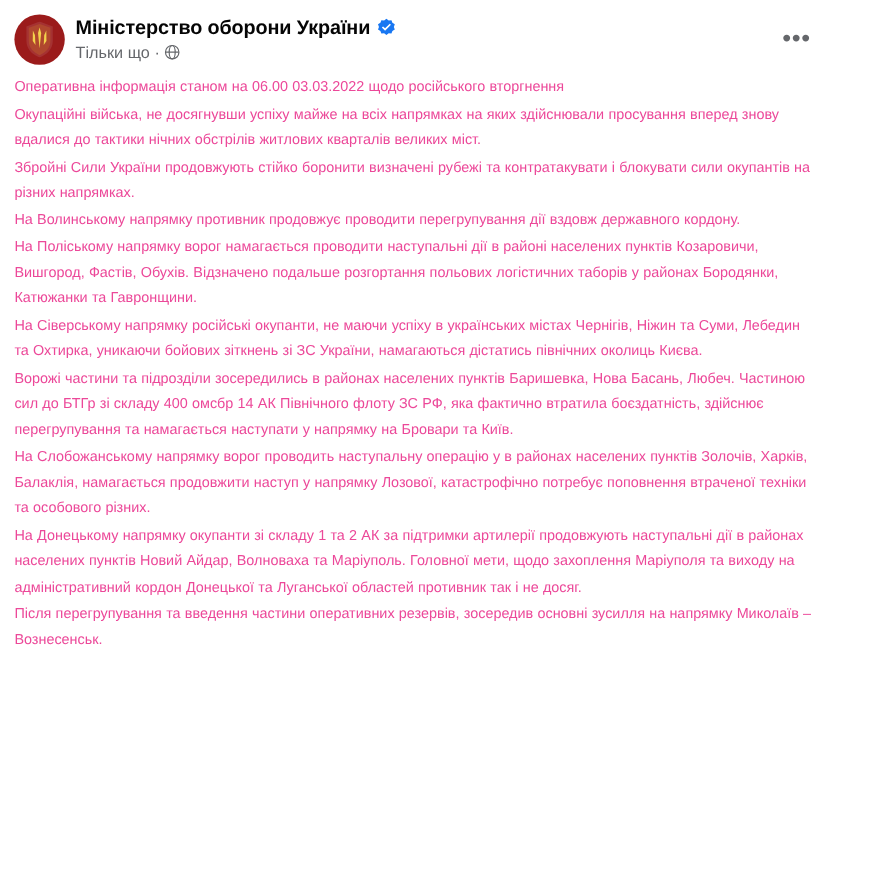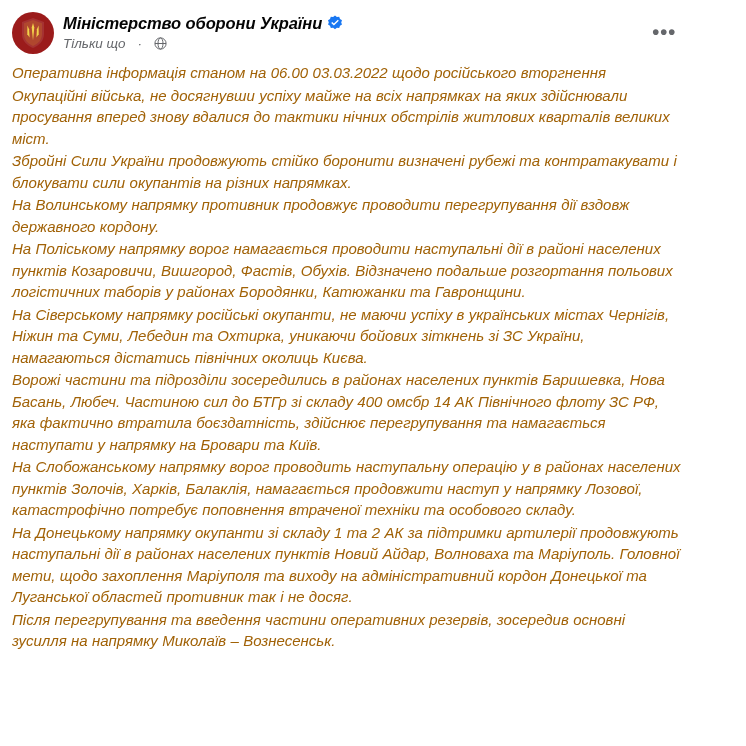--- a/index.html
+++ b/index.html
@@ -19,7 +19,6 @@
     box-sizing: border-box;
     padding: 10px 12px 0 12px;
     background: #ffffff;
-    font-style: italic;
   }
   .post-header {
     display: flex;

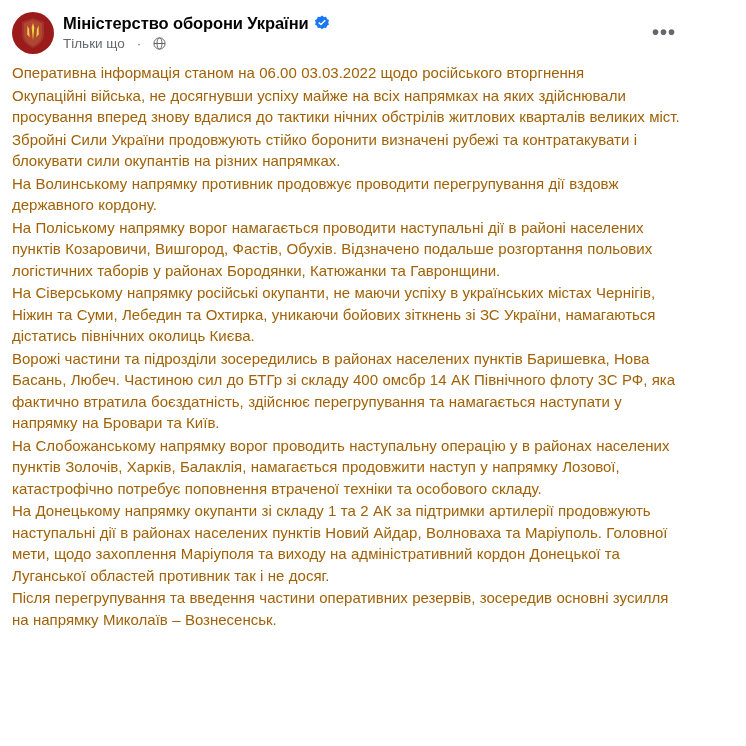--- a/index.html
+++ b/index.html
@@ -72,7 +72,7 @@
   .meta-row {
     display: flex;
     align-items: center;
-    gap: 12px;
+    gap: 4px;
     margin-top: 2px;
     color: #65676b;
     font-size: 13.5px;

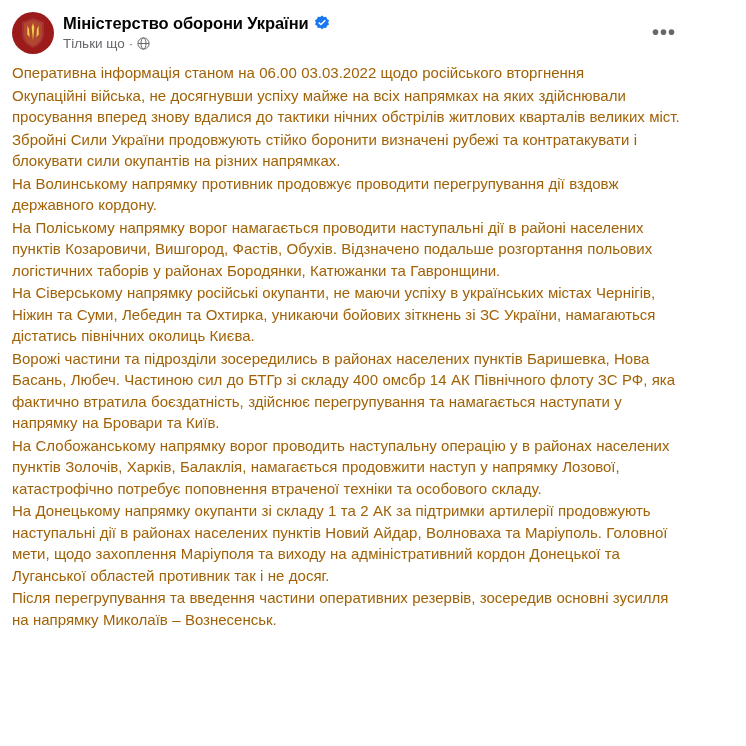--- a/index.html
+++ b/index.html
@@ -107,9 +107,9 @@
   }
   .post-body {
     padding: 2px 0 0 0;
-    font-size: 15px;
+    font-size: 12px;
     line-height: 21.5px;
-    color: #a16207;
+    color: #ec4899;
   }
   .post-body p {
     margin: 0 0 1px 0;

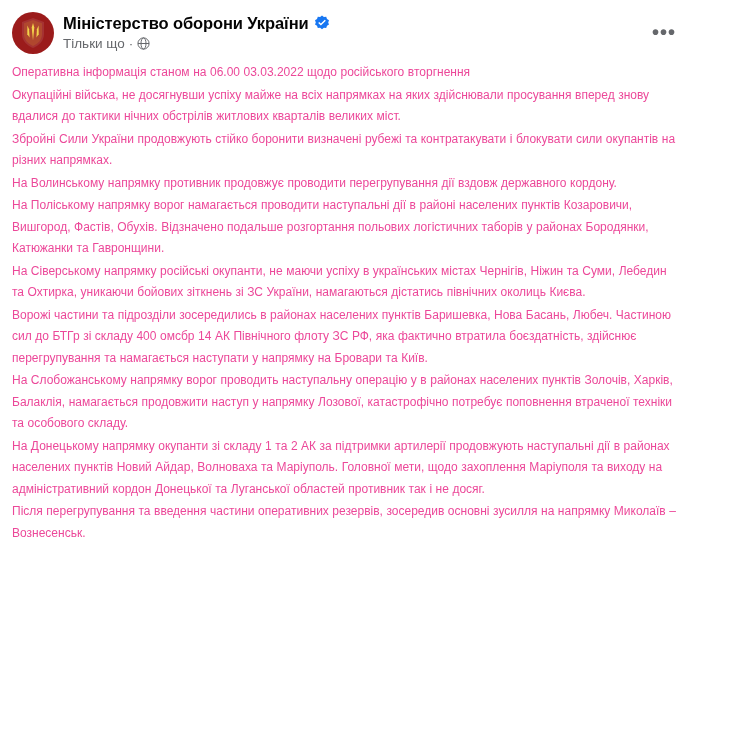--- a/index.html
+++ b/index.html
@@ -172,7 +172,7 @@
     <p>На Поліському напрямку ворог намагається проводити наступальні дії в районі населених пунктів Козаровичи, Вишгород, Фастів, Обухів. Відзначено подальше розгортання польових логістичних таборів у районах Бородянки, Катюжанки та Гавронщини.</p>
     <p>На Сіверському напрямку російські окупанти, не маючи успіху в українських містах Чернігів, Ніжин та Суми, Лебедин та Охтирка, уникаючи бойових зіткнень зі ЗС України, намагаються дістатись північних околиць Києва.</p>
     <p>Ворожі частини та підрозділи зосередились в районах населених пунктів Баришевка, Нова Басань, Любеч. Частиною сил до БТГр зі складу 400 омсбр 14 АК Північного флоту ЗС РФ, яка фактично втратила боєздатність, здійснює перегрупування та намагається наступати у напрямку на Бровари та Київ.</p>
-    <p>На Слобожанському напрямку ворог проводить наступальну операцію у в районах населених пунктів Золочів, Харків, Балаклія, намагається продовжити наступ у напрямку Лозової, катастрофічно потребує поповнення втраченої техніки та особового складу.</p>
+    <p>На Слобожанському напрямку ворог проводить наступальну операцію у в районах населених пунктів Золочів, Харків, Балаклія, намагається продовжити наступ у напрямку Лозової, катастрофічно потребує поповнення втраченої техніки та особового різних.</p>
     <p>На Донецькому напрямку окупанти зі складу 1 та 2 АК за підтримки артилерії продовжують наступальні дії в районах населених пунктів Новий Айдар, Волноваха та Маріуполь. Головної мети, щодо захоплення Маріуполя та виходу на адміністративний кордон Донецької та Луганської областей противник так і не досяг.</p>
     <p>Після перегрупування та введення частини оперативних резервів, зосередив основні зусилля на напрямку Миколаїв – Вознесенськ.</p>
   </div>

